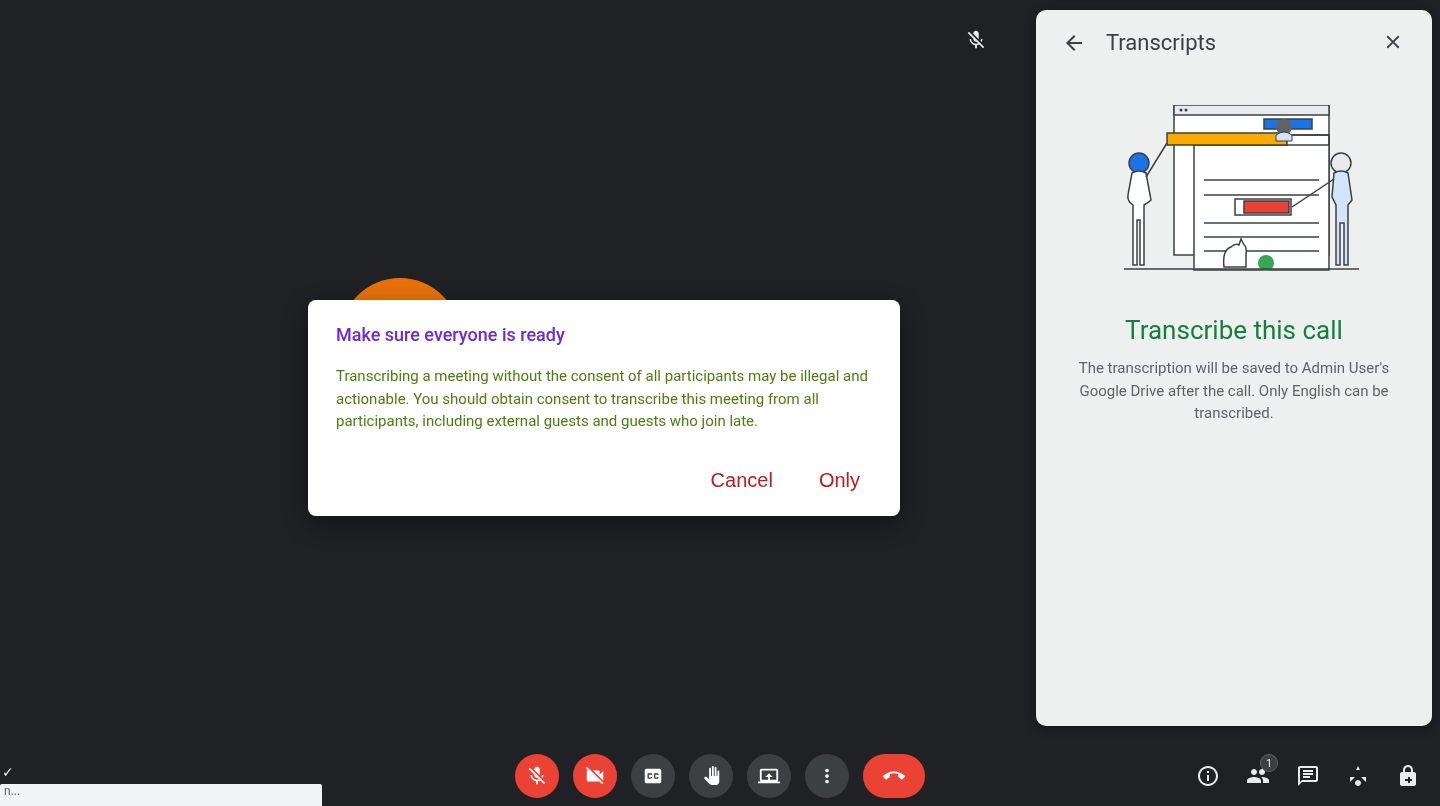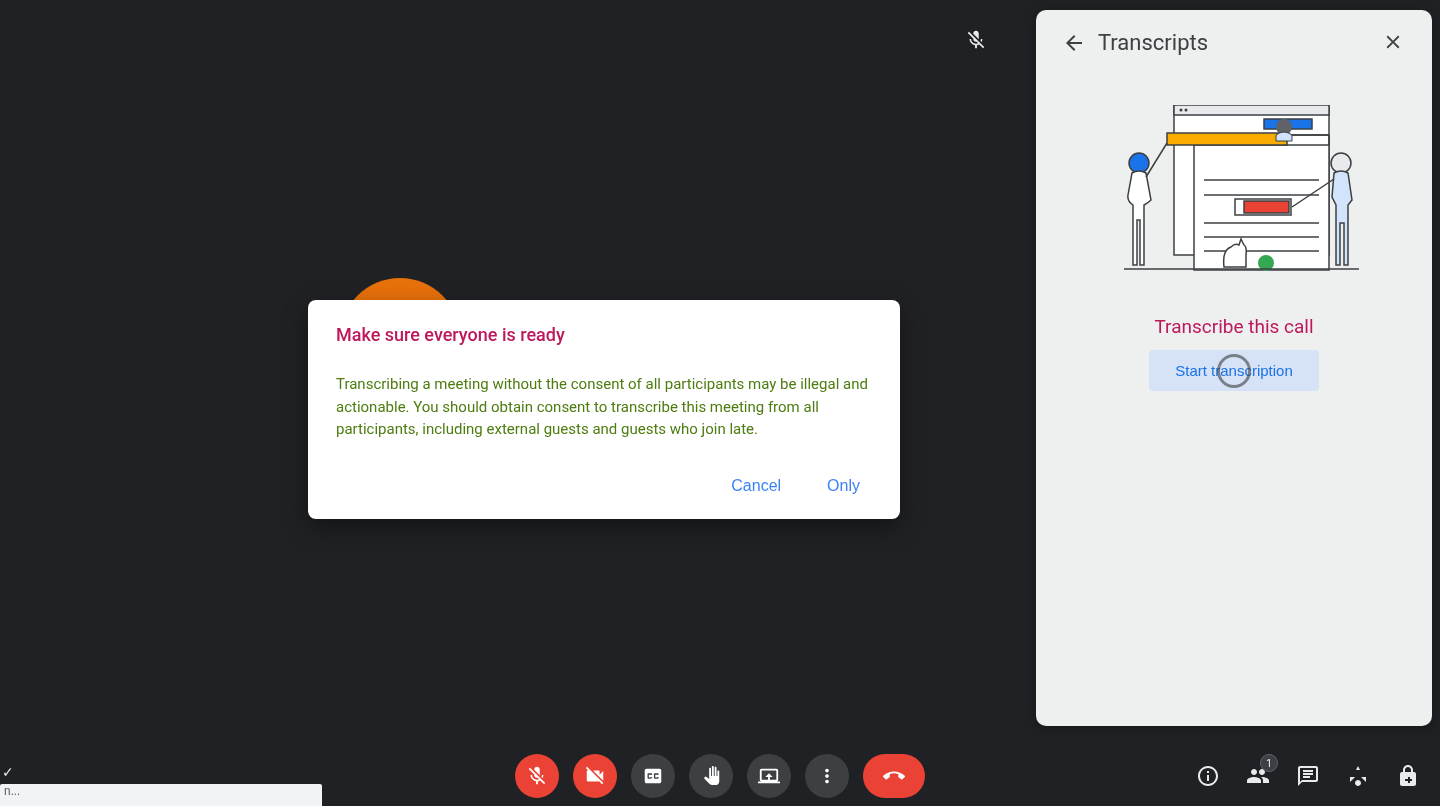--- a/index.html
+++ b/index.html
@@ -100,7 +100,7 @@
 .panel-header {
   display: flex;
   align-items: center;
-  gap: 12px;
+  gap: 20px;
   margin-bottom: 40px;
 }
 .panel-back { width: 24px; height: 24px; cursor: pointer; }

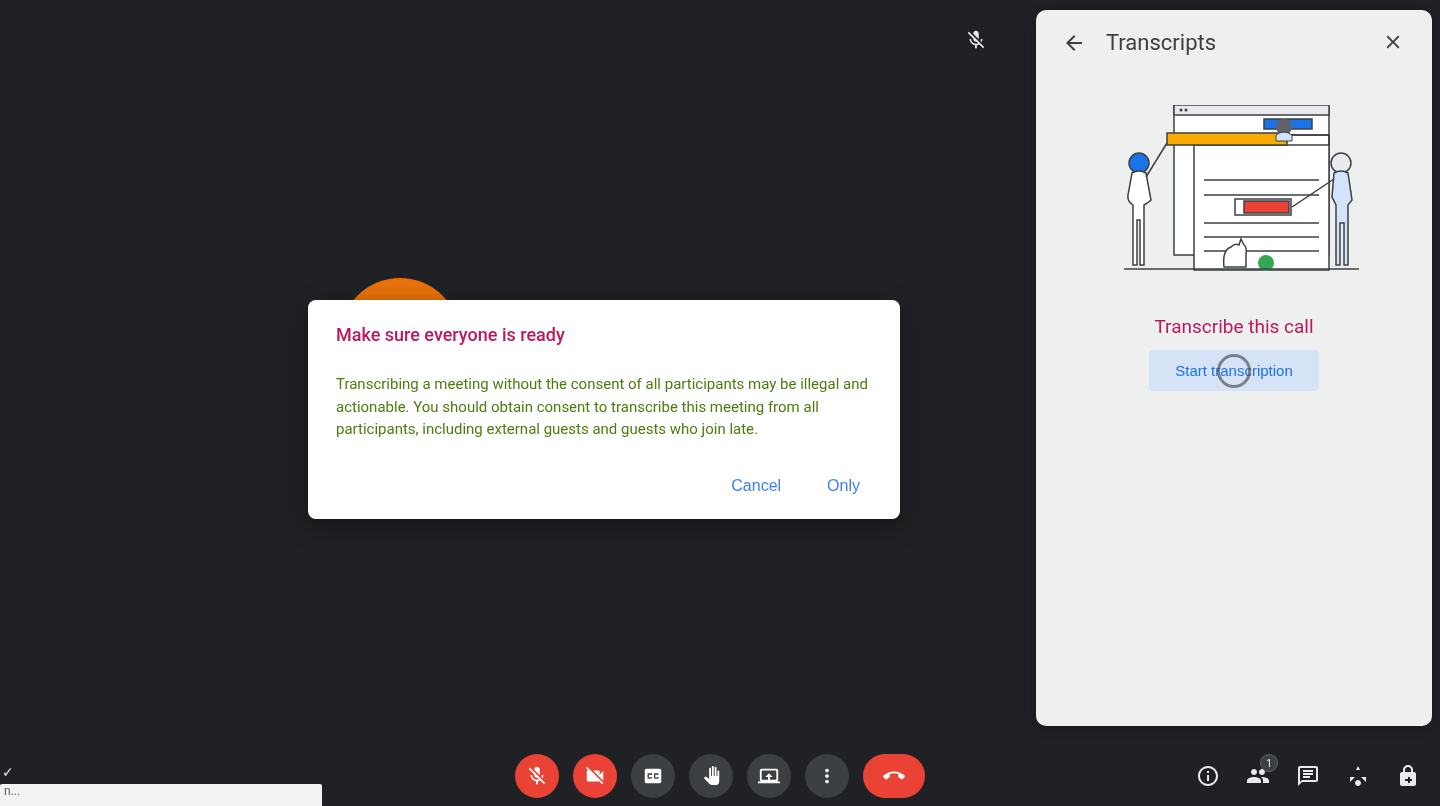--- a/index.html
+++ b/index.html
@@ -60,8 +60,8 @@
 .dialog-title {
   font-size: 18px;
   font-weight: 500;
-  color: #be185d;
-  margin-bottom: 28px;
+  color: #6d28d9;
+  margin-bottom: 20px;
 }
 .dialog-body {
   font-size: 15px;

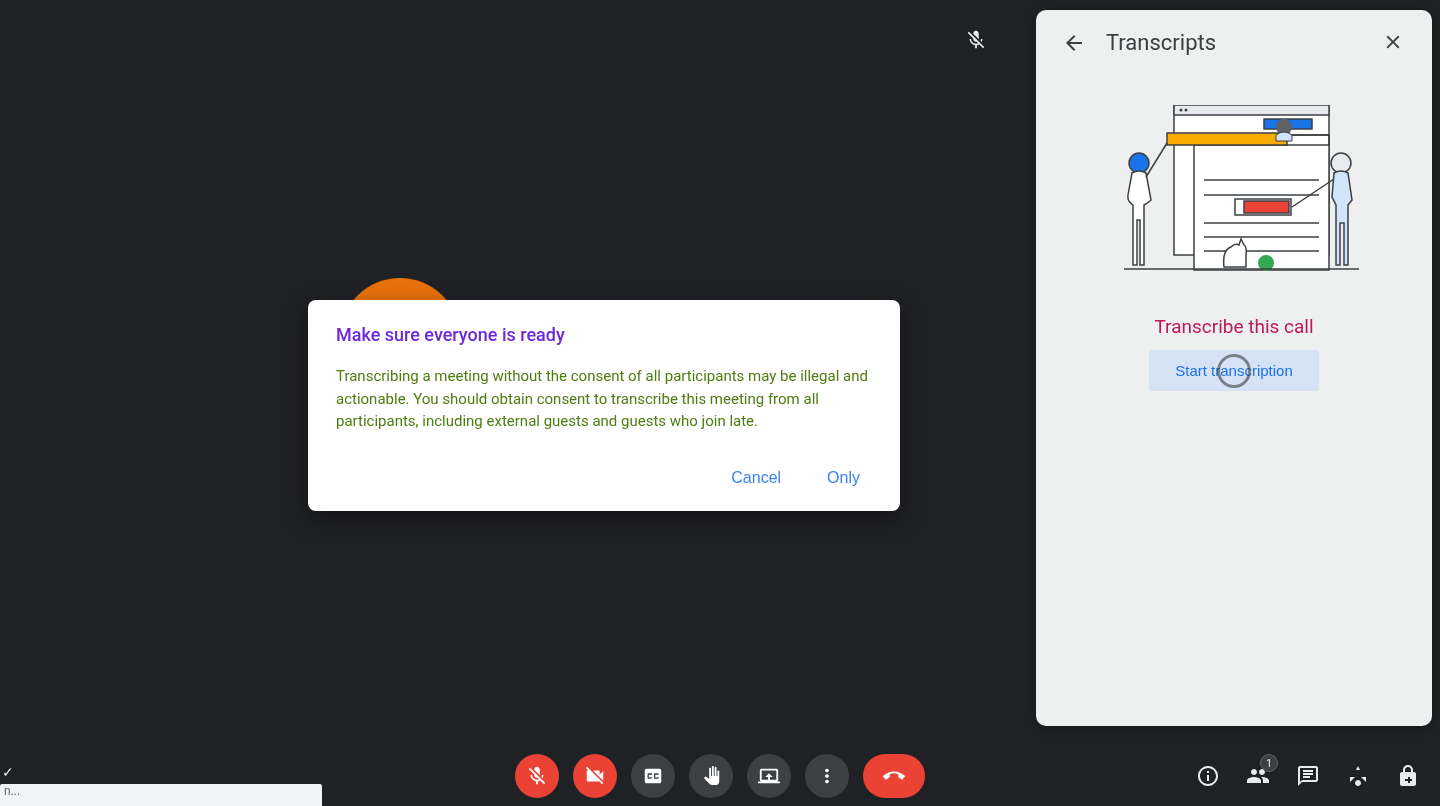--- a/index.html
+++ b/index.html
@@ -123,8 +123,8 @@
 
 .transcribe-heading {
   text-align: center;
-  font-size: 19px;
-  color: #be185d;
+  font-size: 26px;
+  color: #15803d;
   margin-bottom: 12px;
 }
 .transcribe-desc {

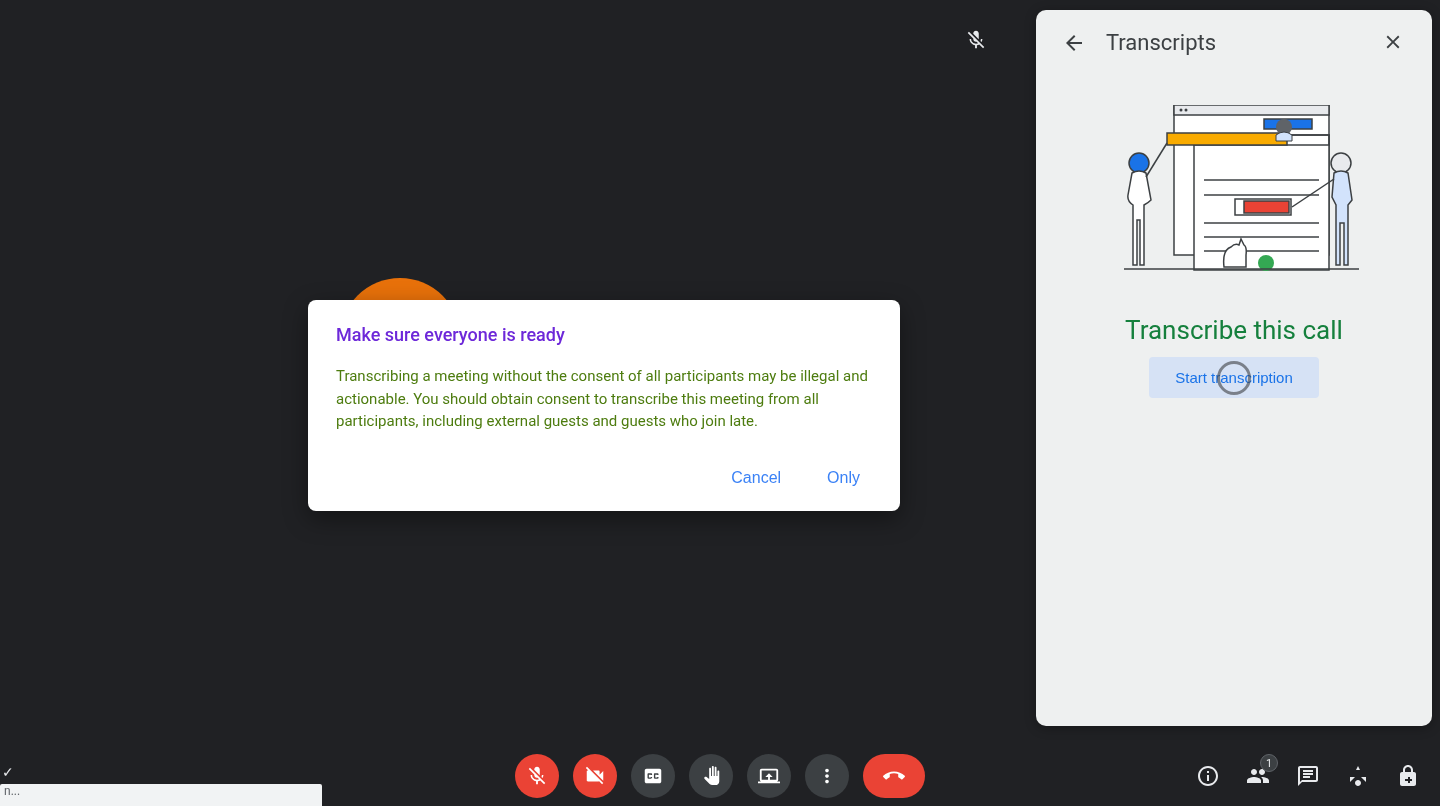--- a/index.html
+++ b/index.html
@@ -320,6 +320,7 @@
   </div>
 
   <div class="transcribe-heading">Transcribe this call</div>
+  <div class="transcribe-desc">The transcription will be saved to Admin User's Google Drive after the call. Only English can be transcribed.</div>
   <button class="start-transcription">
     <span>Start transcription</span>
     <span class="click-ring"></span>

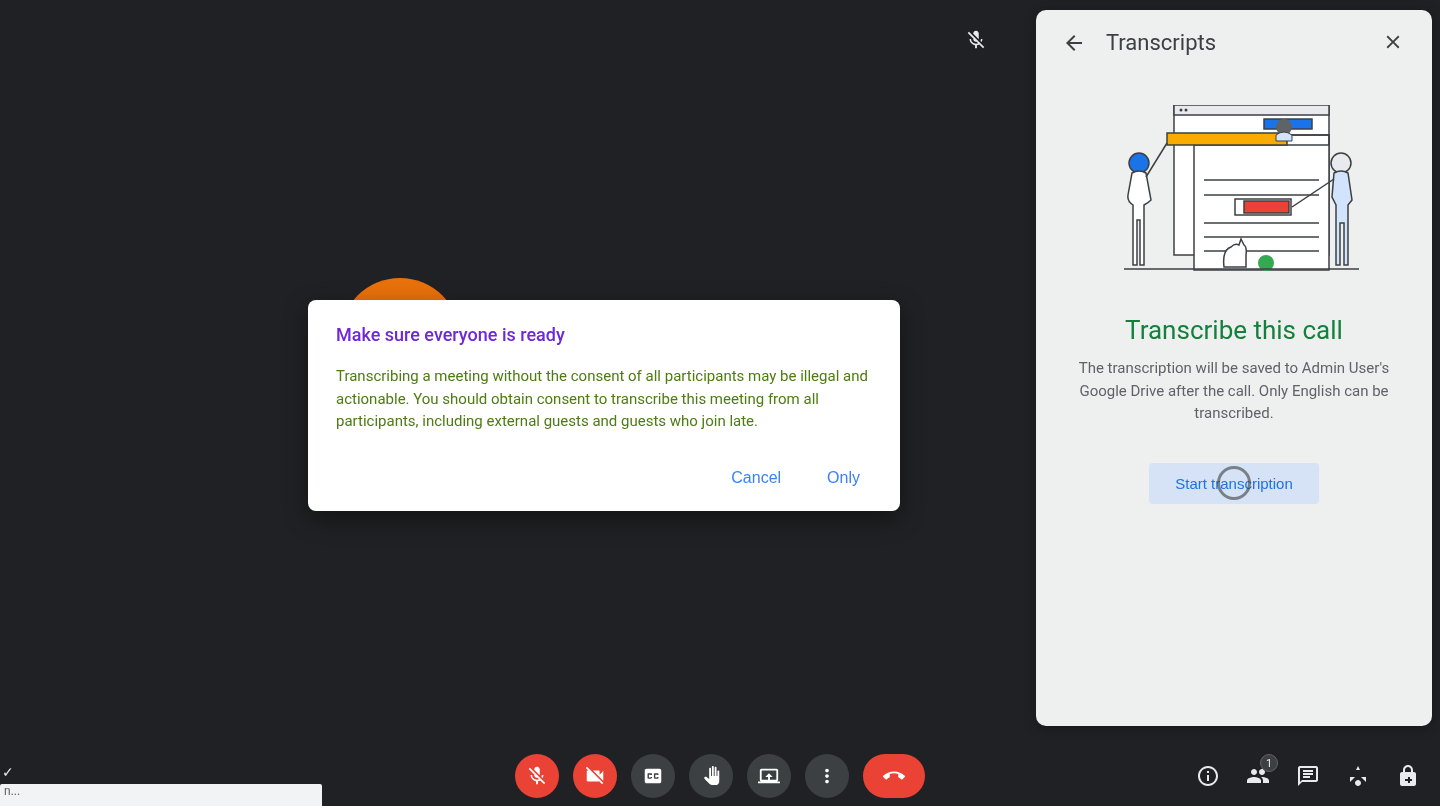--- a/index.html
+++ b/index.html
@@ -78,8 +78,8 @@
 .dialog-btn {
   background: none;
   border: none;
-  color: #3b82f6;
-  font-size: 16px;
+  color: #b91c1c;
+  font-size: 20px;
   font-weight: 500;
   cursor: pointer;
   padding: 6px 8px;

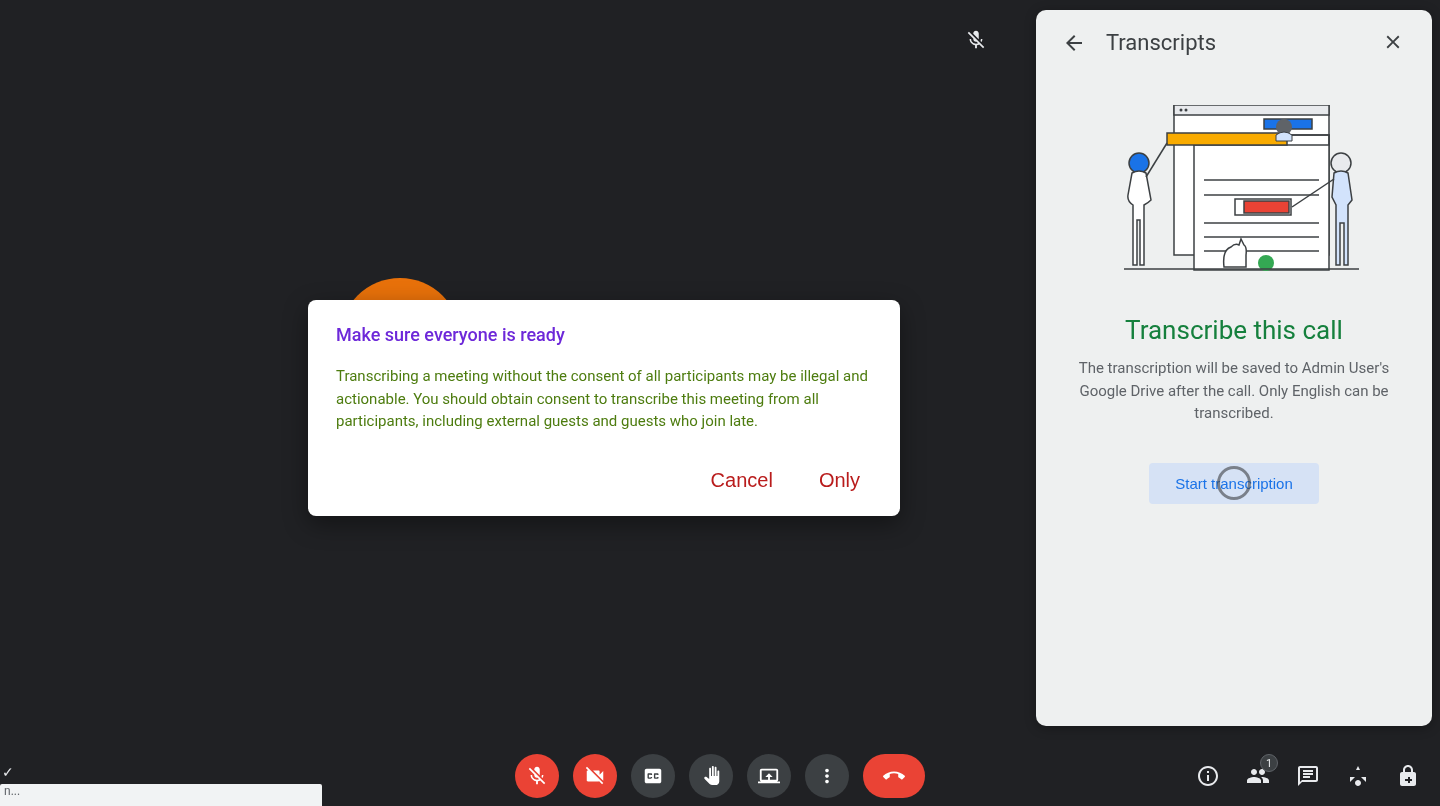--- a/index.html
+++ b/index.html
@@ -321,10 +321,6 @@
 
   <div class="transcribe-heading">Transcribe this call</div>
   <div class="transcribe-desc">The transcription will be saved to Admin User's Google Drive after the call. Only English can be transcribed.</div>
-  <button class="start-transcription">
-    <span>Start transcription</span>
-    <span class="click-ring"></span>
-  </button>
 </div>
 
 <div class="bottom-bar">

